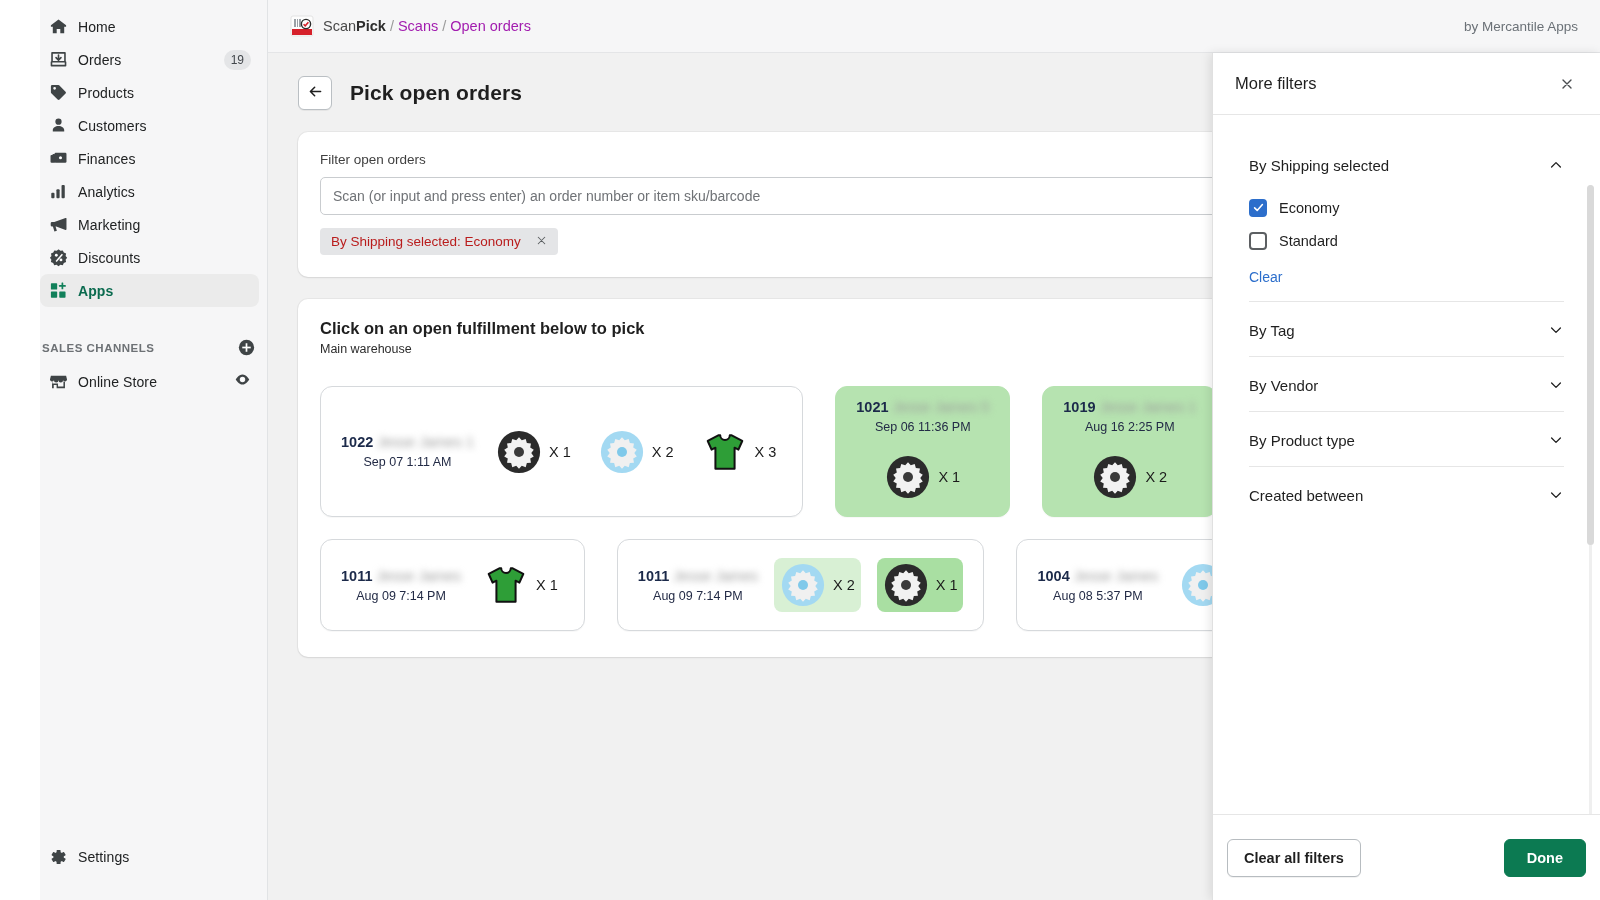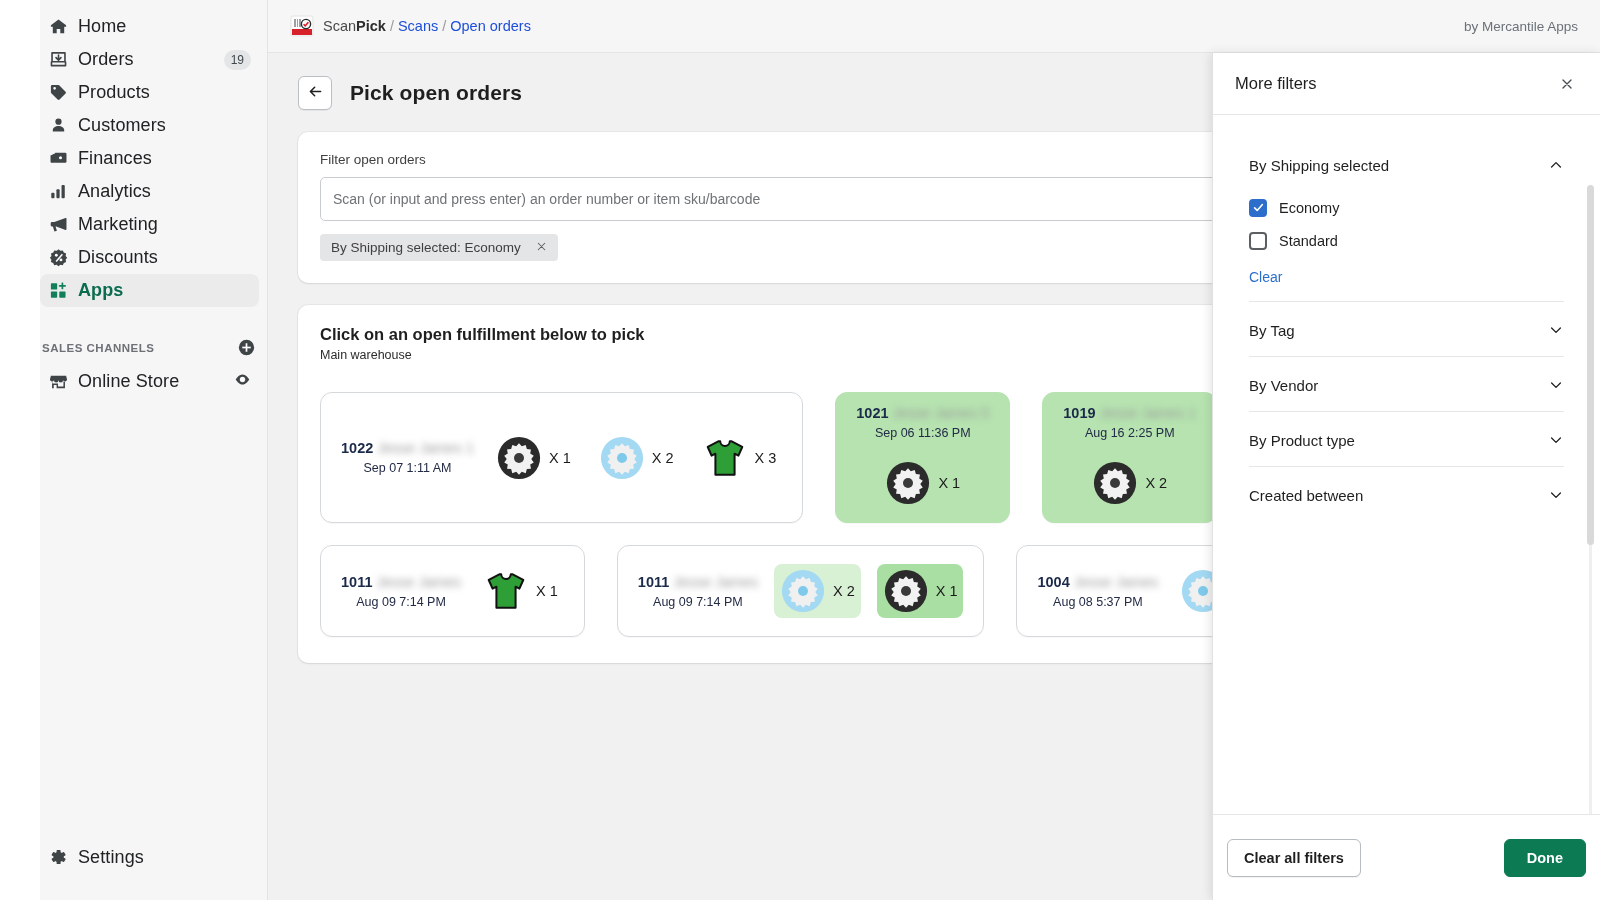--- a/index.html
+++ b/index.html
@@ -40,7 +40,7 @@
   }
   .nav-icon svg { display:block; }
   .nav-label {
-    font-size: 18px; color: #202223; letter-spacing: 0.1px;
+    font-size: 14px; color: #202223; letter-spacing: 0.1px;
   }
   .nav-item.active .nav-label { color: #0b6b4f; font-weight: 600; }
   .nav-badge {

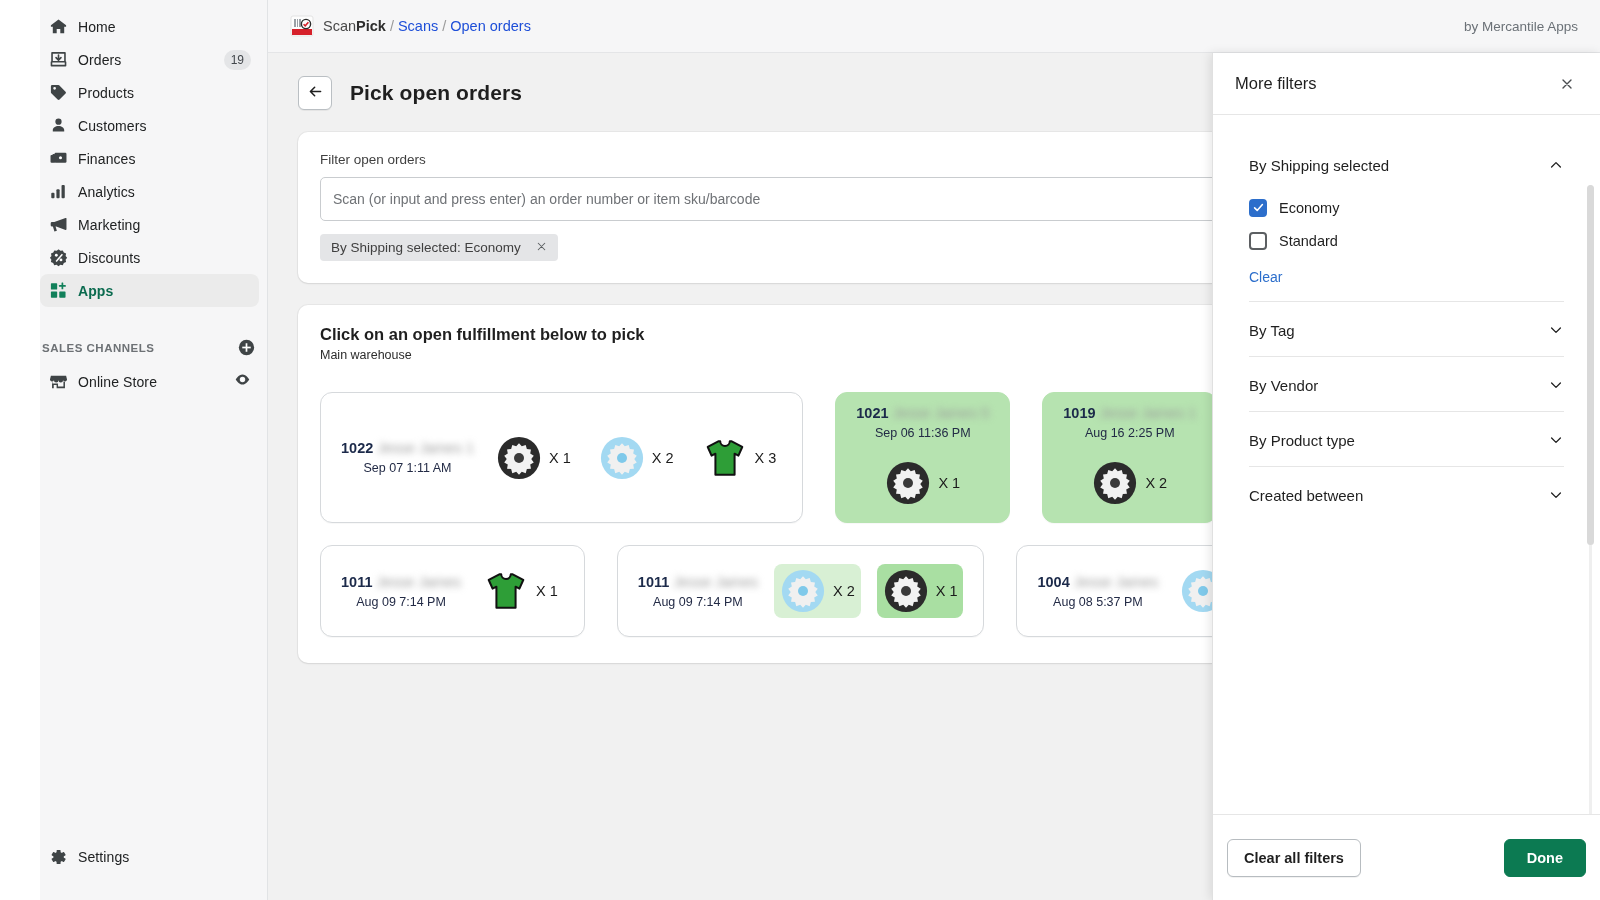--- a/index.html
+++ b/index.html
@@ -85,7 +85,7 @@
   .crumbs { font-size: 14.5px; color: #4a4a4a; }
   .crumbs .b { font-weight: 700; color:#2d2d2d; }
   .crumbs .sep { color:#9a9a9a; margin: 0 4px; }
-  .crumbs .lnk { color:#1d4ed8; }
+  .crumbs .lnk { color:#a21caf; }
   .byline { margin-left:auto; font-size: 13.5px; color:#6b7177; }
 
   .content { position: relative; height: 847px; overflow: hidden; }

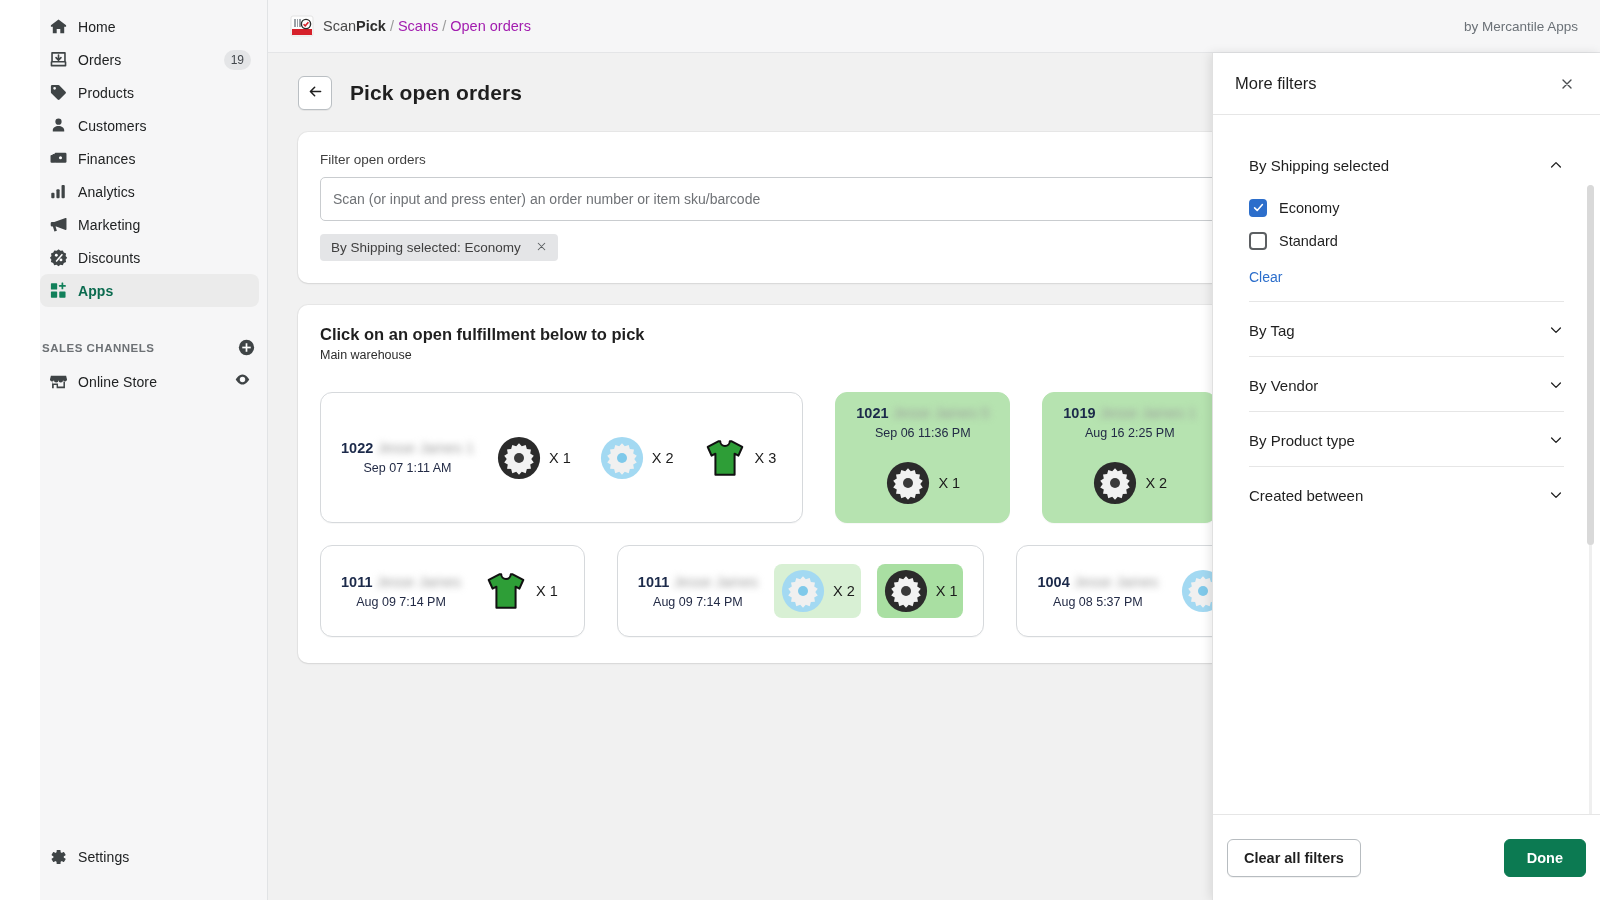--- a/index.html
+++ b/index.html
@@ -105,7 +105,7 @@
   .filter-card { padding: 20px 22px 22px 22px; }
   .filter-label { font-size: 13.5px; color: #3f3f3f; margin-bottom: 10px; }
   .scan-input {
-    width: 100%; height: 44px; border: 1px solid #c9cccf; border-radius: 5px;
+    width: 100%; height: 38px; border: 1px solid #c9cccf; border-radius: 5px;
     padding: 4px 12px; font-size: 14px; color:#202223;
     font-family: "Liberation Sans", sans-serif; background:#fff;
   }

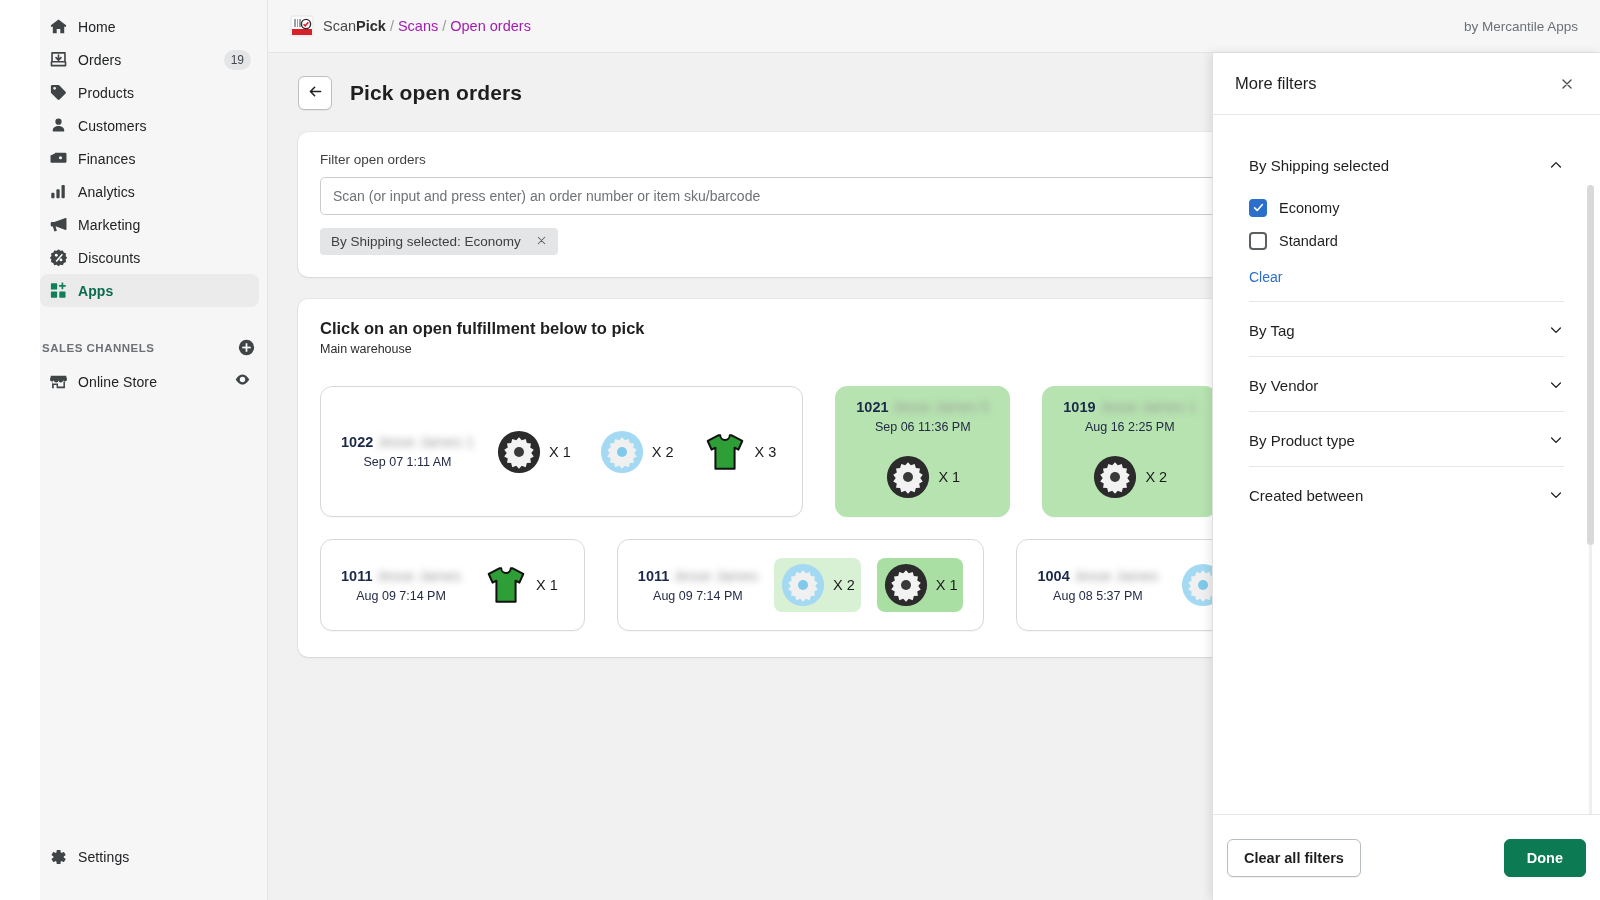--- a/index.html
+++ b/index.html
@@ -114,7 +114,7 @@
   .chip {
     display:inline-flex; align-items:center; gap: 14px;
     background:#e4e5e7; border-radius: 4px; padding: 6px 10px 6px 11px;
-    font-size: 13.5px; color:#404040; cursor:pointer;
+    font-size: 13.5px; color:#b91c1c; cursor:pointer;
   }
   .chip .x { color:#5c5f62; font-size: 15px; line-height:1; }
 

